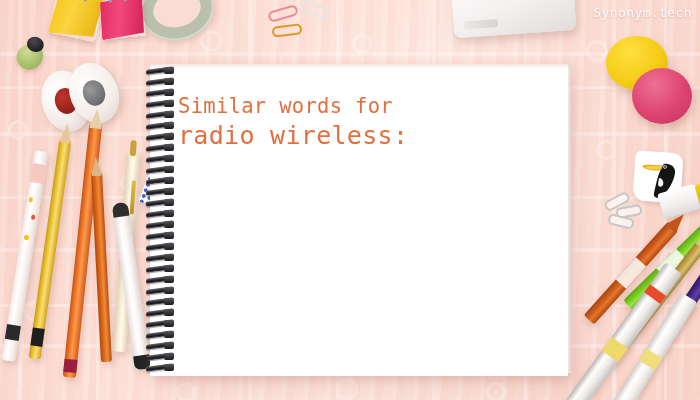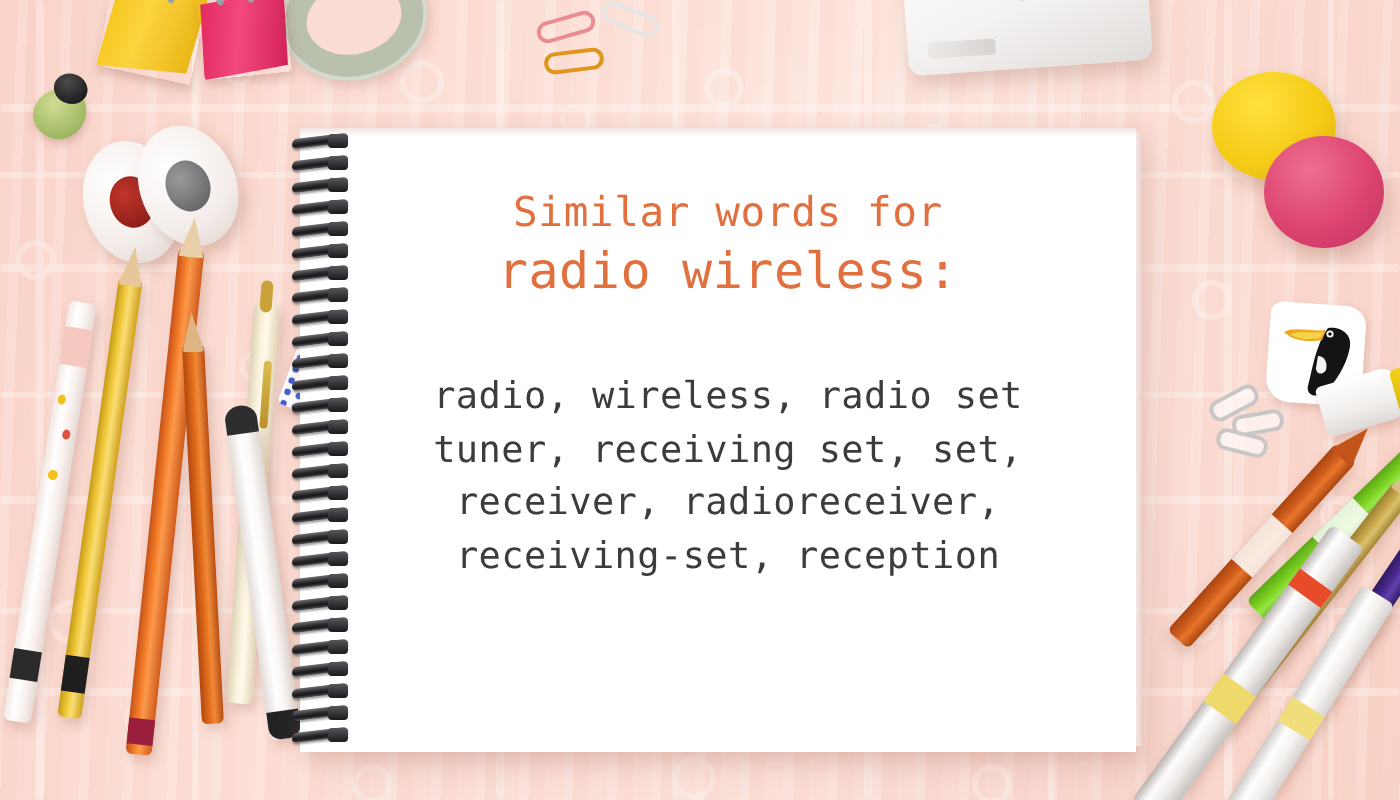--- a/index.html
+++ b/index.html
@@ -688,6 +688,7 @@
     </div>
   </div>
 
+  <div class="watermark">Synonym.tech</div>
 
 </div>
 

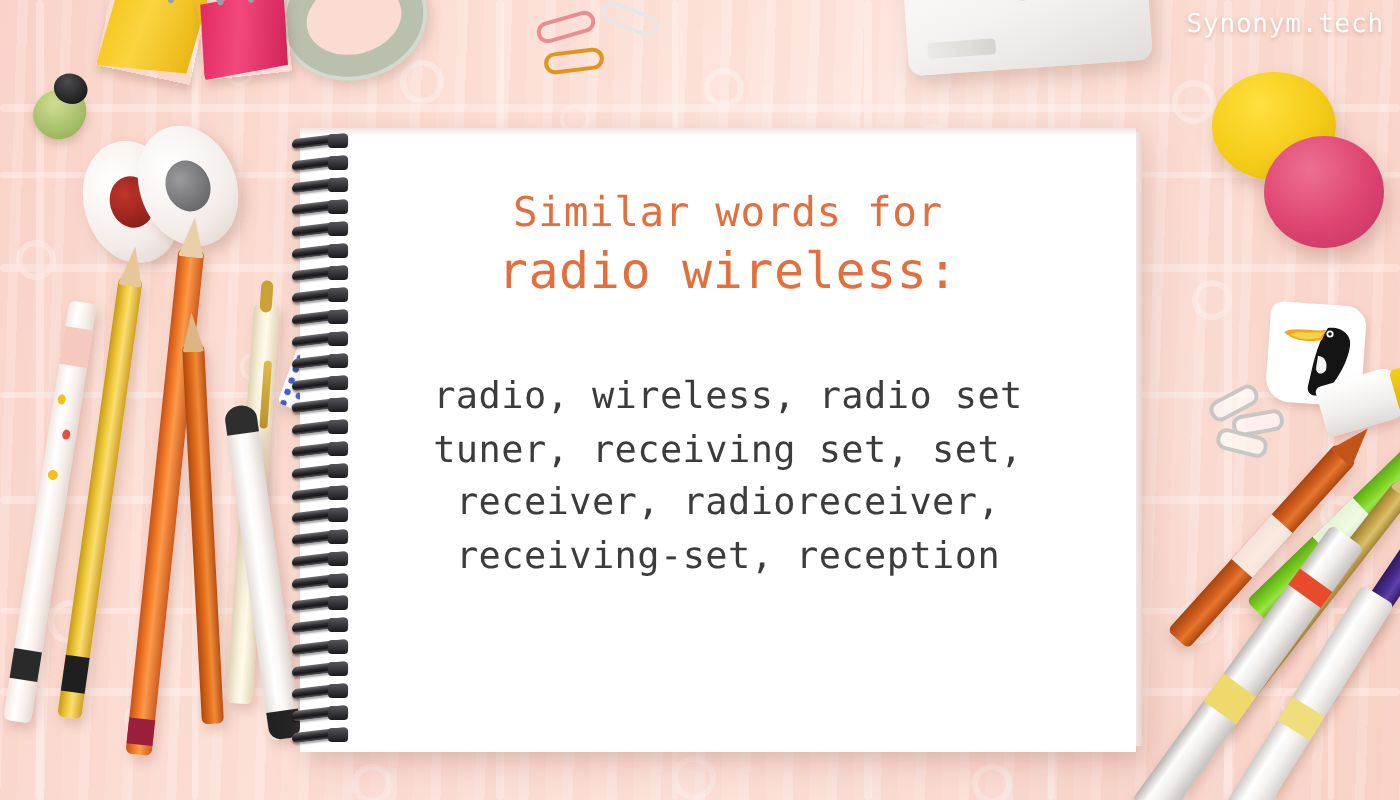--- a/index.html
+++ b/index.html
@@ -124,7 +124,7 @@
     left: 178px;
     top: 92px;
     width: 372px;
-    text-align: center;
+    text-align: left;
   }
   .headline-1 {
     color: #e2703e;

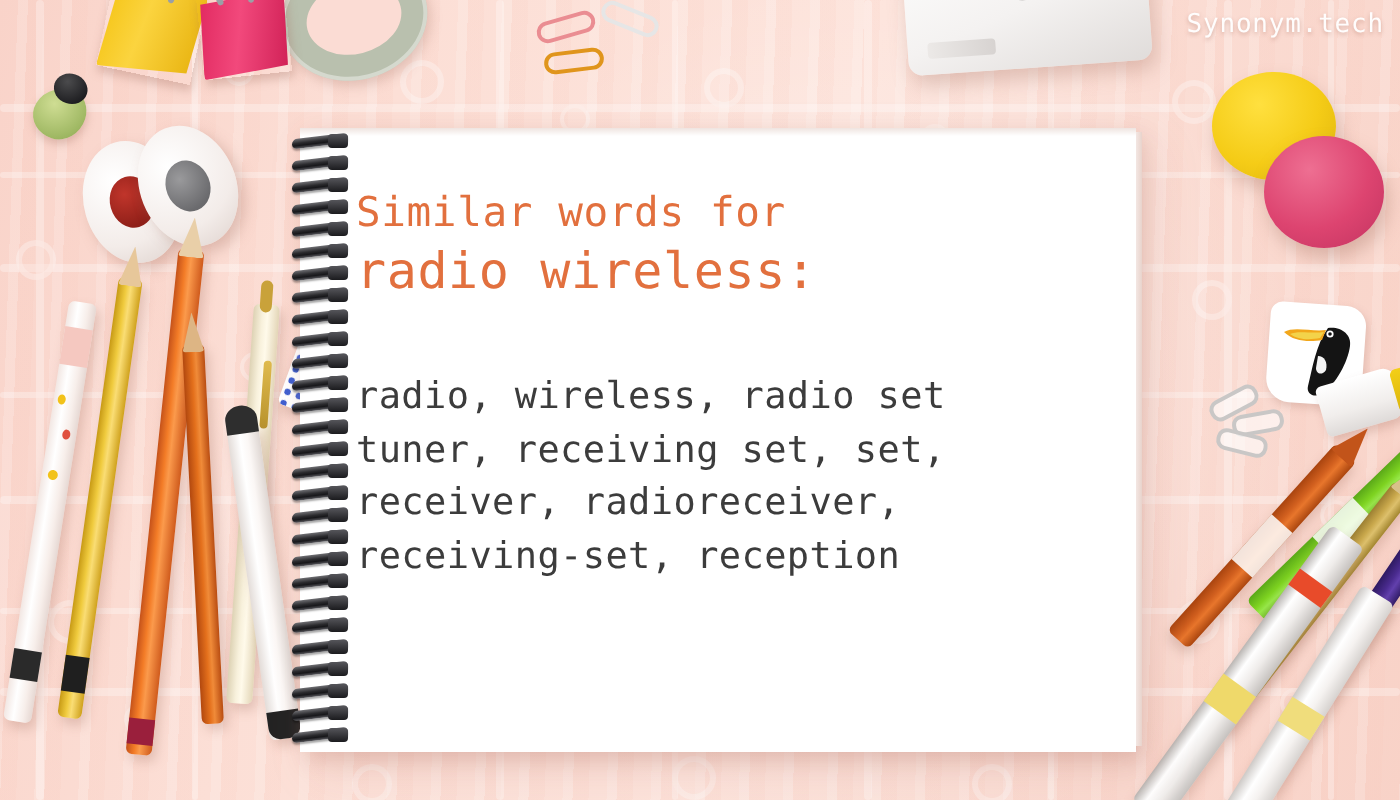--- a/index.html
+++ b/index.html
@@ -680,12 +680,6 @@
     <div class="headline-1">Similar words for</div>
     <div class="headline-2">radio wireless:</div>
 
-    <div class="wordlist">
-      <div>radio, wireless, radio set</div>
-      <div>tuner, receiving set, set,</div>
-      <div>receiver, radioreceiver,</div>
-      <div>receiving-set, reception</div>
-    </div>
   </div>
 
   <div class="watermark">Synonym.tech</div>

